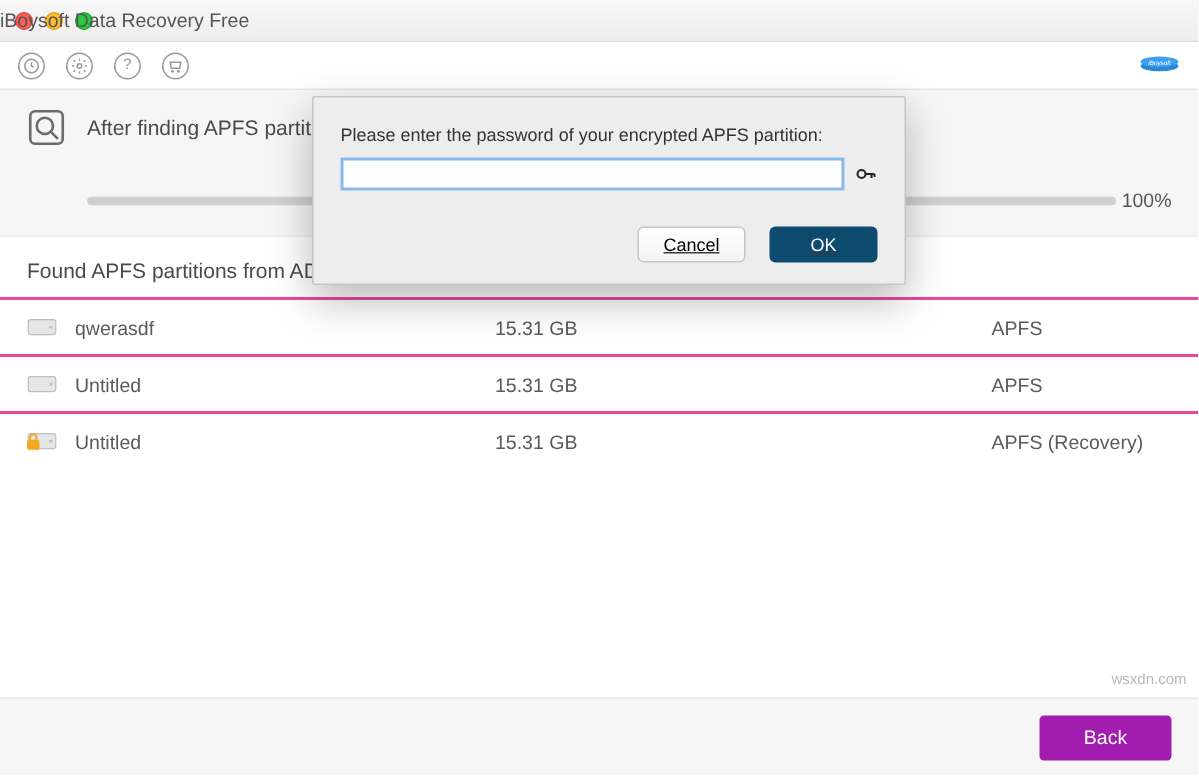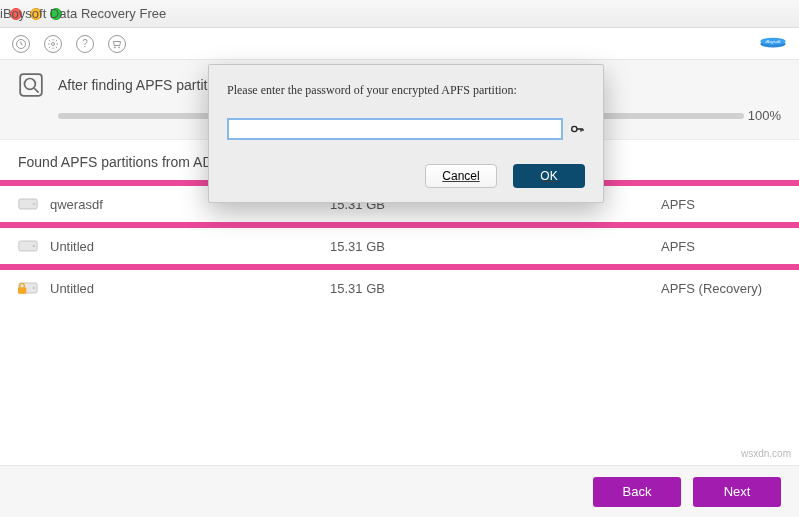--- a/index.html
+++ b/index.html
@@ -35,7 +35,7 @@
     .btn { min-width: 88px; height: 30px; border: none; border-radius: 3px; background: #a21caf; color: #fff; font-size: 13px; cursor: pointer; }
     .wm { position: absolute; right: 8px; bottom: 58px; font-size: 10px; color: #b8b8b8; }
     .modal-shadow { position: absolute; left: 208px; top: 64px; width: 396px; background: #ededed; border: 1px solid #c6c6c6; border-radius: 2px; box-shadow: 0 10px 28px rgba(0,0,0,0.28); padding: 18px 18px 14px 18px; }
-    .modal-label { font-size: 12px; color: #333; margin-bottom: 20px; font-family: Liberation Serif, serif; }
+    .modal-label { font-size: 12px; color: #333; margin-bottom: 8px; }
     .pw-row { display: flex; align-items: center; gap: 6px; margin-bottom: 24px; }
     .pw-input { flex: 1; height: 22px; border: 2px solid #87b8ec; outline: none; padding: 0 4px; font-size: 12px; background: #fff; }
     .keyico { width: 16px; height: 16px; }

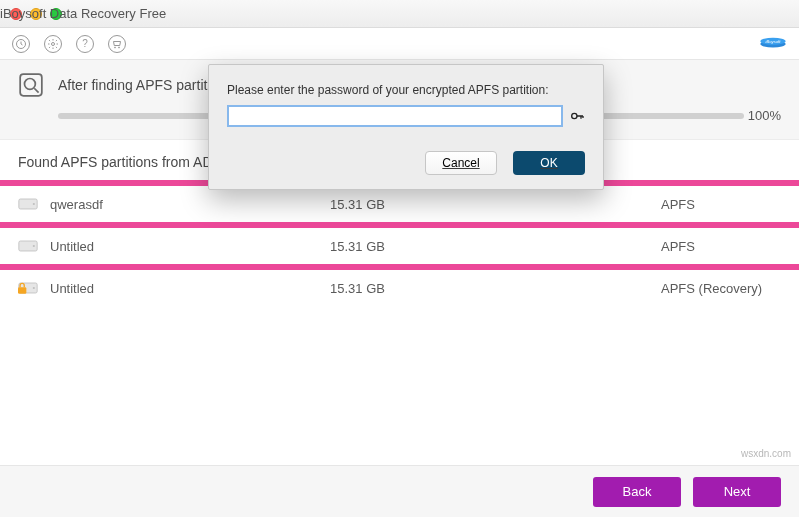--- a/index.html
+++ b/index.html
@@ -19,7 +19,7 @@
     .scan-row { display: flex; align-items: center; gap: 14px; }
     .mag { width: 26px; height: 26px; flex-shrink: 0; }
     .scan-text { font-size: 14px; color: #4a4a4a; white-space: nowrap; overflow: hidden; }
-    .progress-wrap { display: flex; align-items: center; gap: 4px; margin-top: 10px; margin-left: 40px; text-align: center; }
+    .progress-wrap { display: flex; align-items: center; gap: 4px; margin-top: 28px; margin-left: 40px; text-align: center; }
     .progress { flex: 1; height: 6px; background: #e6e6e6; border-radius: 3px; overflow: hidden; }
     .progress-fill { width: 100%; height: 100%; background: #d0d0d0; }
     .pct { font-size: 13px; color: #555; }

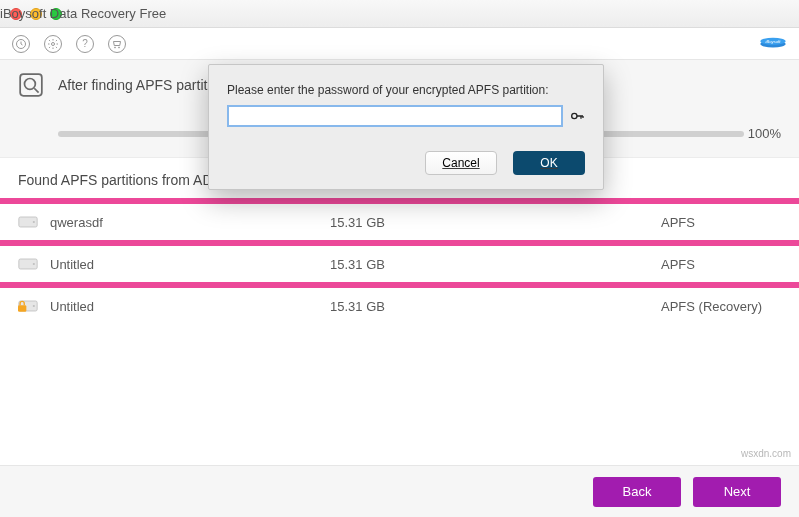--- a/index.html
+++ b/index.html
@@ -25,7 +25,7 @@
     .pct { font-size: 13px; color: #555; }
     .section-title { font-size: 14px; color: #4a4a4a; padding: 14px 18px 10px 18px; }
     .list { }
-    .row { display: flex; align-items: center; padding: 10px 18px; font-size: 13px; color: #5a5a5a; border-top: 6px solid #ec4899; }
+    .row { display: flex; align-items: center; padding: 10px 18px; font-size: 13px; color: #5a5a5a; border-top: 2px solid #ec4899; }
     .row .ic { width: 20px; height: 16px; flex-shrink: 0; margin-right: 12px; }
     .row .name { flex: 0 0 280px; white-space: nowrap; overflow: hidden; }
     .row .size { flex: 0 0 200px; }

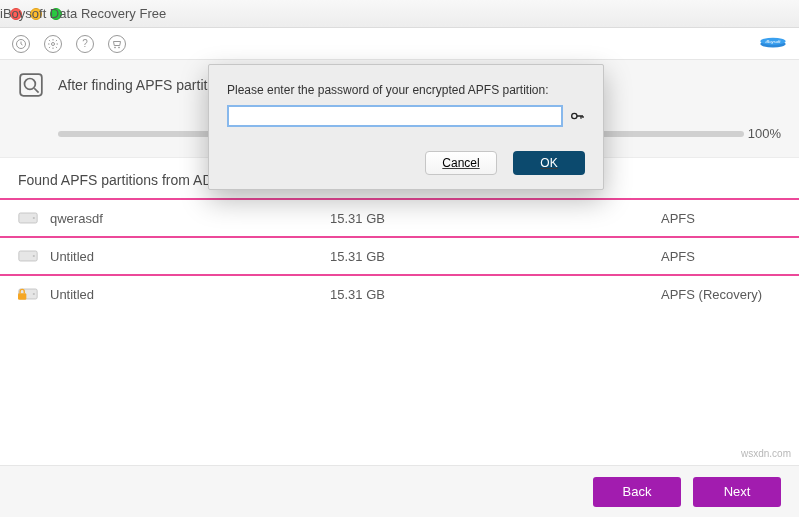--- a/index.html
+++ b/index.html
@@ -142,7 +142,6 @@
 
 <div class="footer">
   <button class="btn">Back</button>
-  <button class="btn">Next</button>
 </div>
 
 <div class="modal-shadow">

